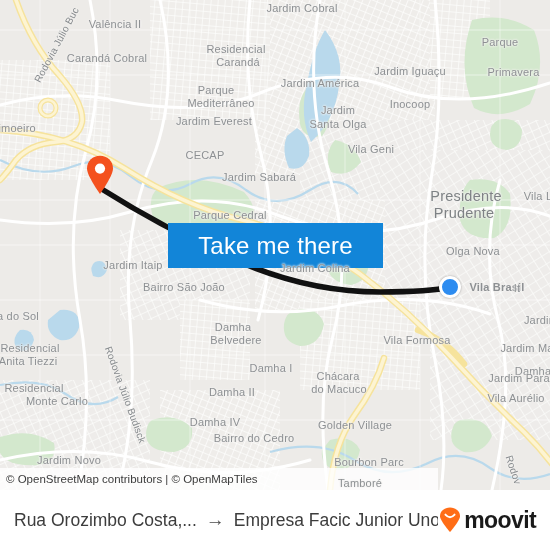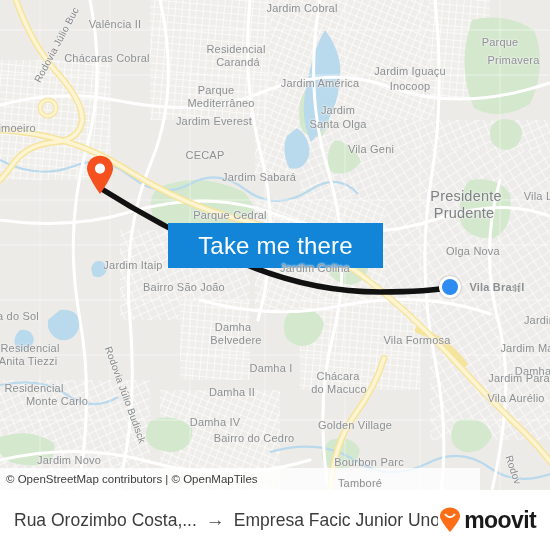--- a/index.html
+++ b/index.html
@@ -179,7 +179,7 @@
       <div class="map-label" style="left: 503px; top: 60px; padding-left: 21px;">Primavera</div>
       <div class="map-label" style="left: 236px; top: 49px;">Residencial</div>
       <div class="map-label" style="left: 238px; top: 62px;">Carandá</div>
-      <div class="map-label" style="left: 107px; top: 58px;">Chácaras Cobral</div>
+      <div class="map-label" style="left: 107px; top: 58px;">Carandá Cobral</div>
       <div class="map-label" style="left: 410px; top: 71px;">Jardim Iguaçu</div>
       <div class="map-label" style="left: 320px; top: 83px;">Jardim América</div>
       <div class="map-label" style="left: 216px; top: 90px;">Parque</div>

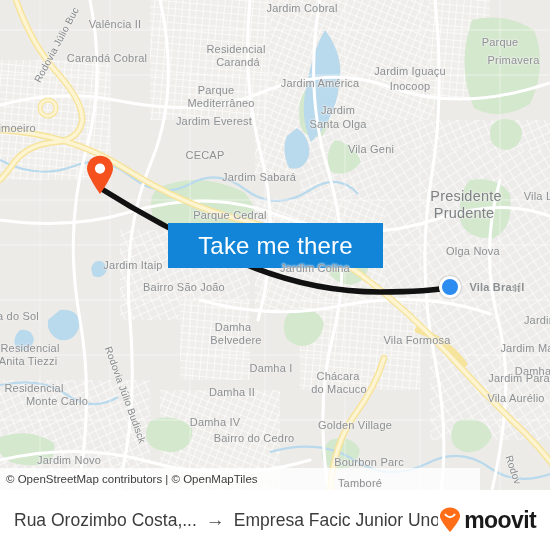--- a/index.html
+++ b/index.html
@@ -176,7 +176,7 @@
   <div class="map-label" style="left: 302px; top: 8px;">Jardim Cobral</div>
       <div class="map-label" style="left: 115px; top: 24px;">Valência II</div>
       <div class="map-label" style="left: 500px; top: 42px;">Parque</div>
-      <div class="map-label" style="left: 503px; top: 60px; padding-left: 21px;">Primavera</div>
+      <div class="map-label" style="left: 503px; top: 72px; padding-left: 21px;">Primavera</div>
       <div class="map-label" style="left: 236px; top: 49px;">Residencial</div>
       <div class="map-label" style="left: 238px; top: 62px;">Carandá</div>
       <div class="map-label" style="left: 107px; top: 58px;">Carandá Cobral</div>

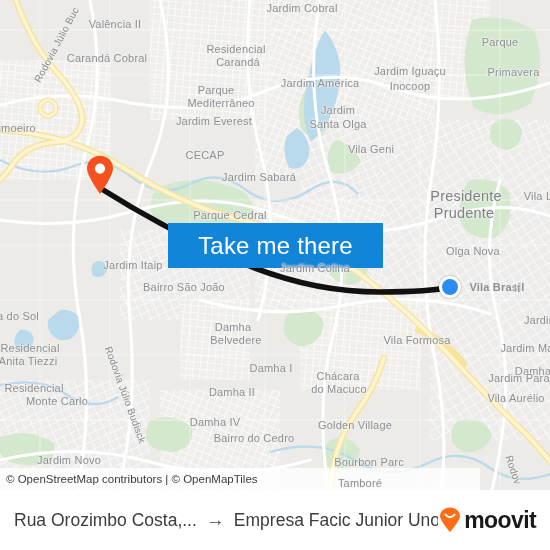--- a/index.html
+++ b/index.html
@@ -184,7 +184,7 @@
       <div class="map-label" style="left: 320px; top: 83px;">Jardim América</div>
       <div class="map-label" style="left: 216px; top: 90px;">Parque</div>
       <div class="map-label" style="left: 221px; top: 103px;">Mediterrâneo</div>
-      <div class="map-label" style="left: 410px; top: 86px; text-align: center;">Inocoop</div>
+      <div class="map-label" style="left: 410px; top: 104px; text-align: center;">Inocoop</div>
       <div class="map-label" style="left: 214px; top: 121px;">Jardim Everest</div>
       <div class="map-label" style="left: 338px; top: 110px;">Jardim</div>
       <div class="map-label" style="left: 338px; top: 124px;">Santa Olga</div>

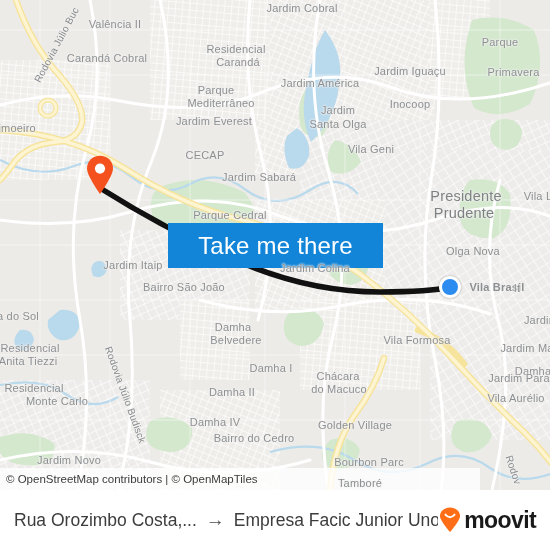--- a/index.html
+++ b/index.html
@@ -170,7 +170,7 @@
 
     <button id="cta-button">Take me there</button>
 
-    <div id="attribution" style="width: 480px;">
+    <div id="attribution" style="width: 438px;">
       <span>© OpenStreetMap contributors | © OpenMapTiles</span>
     </div>
   <div class="map-label" style="left: 302px; top: 8px;">Jardim Cobral</div>

